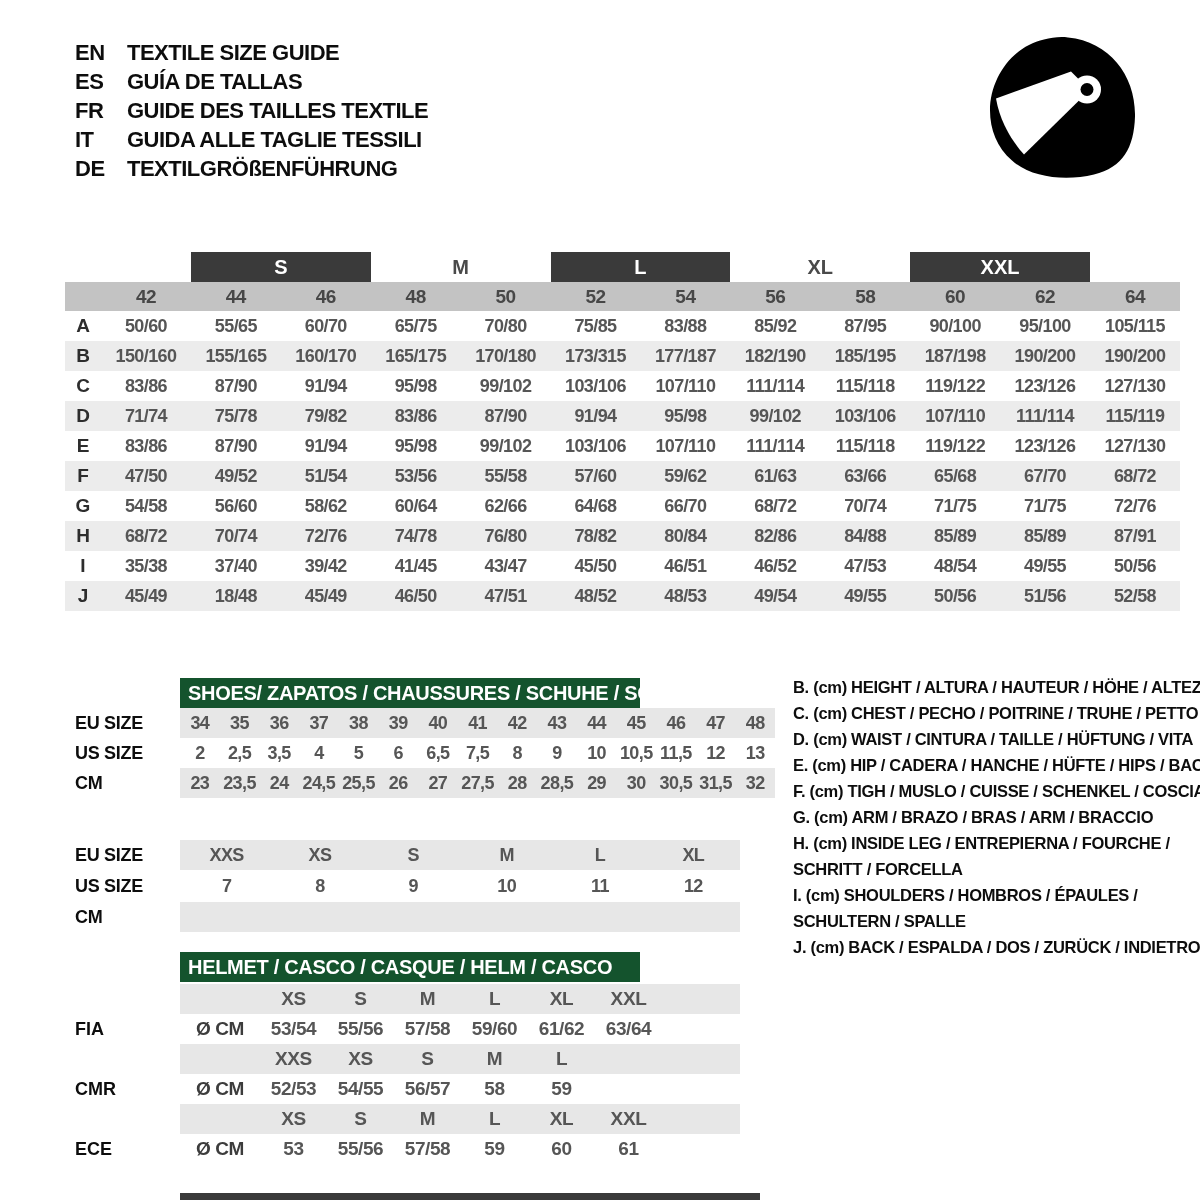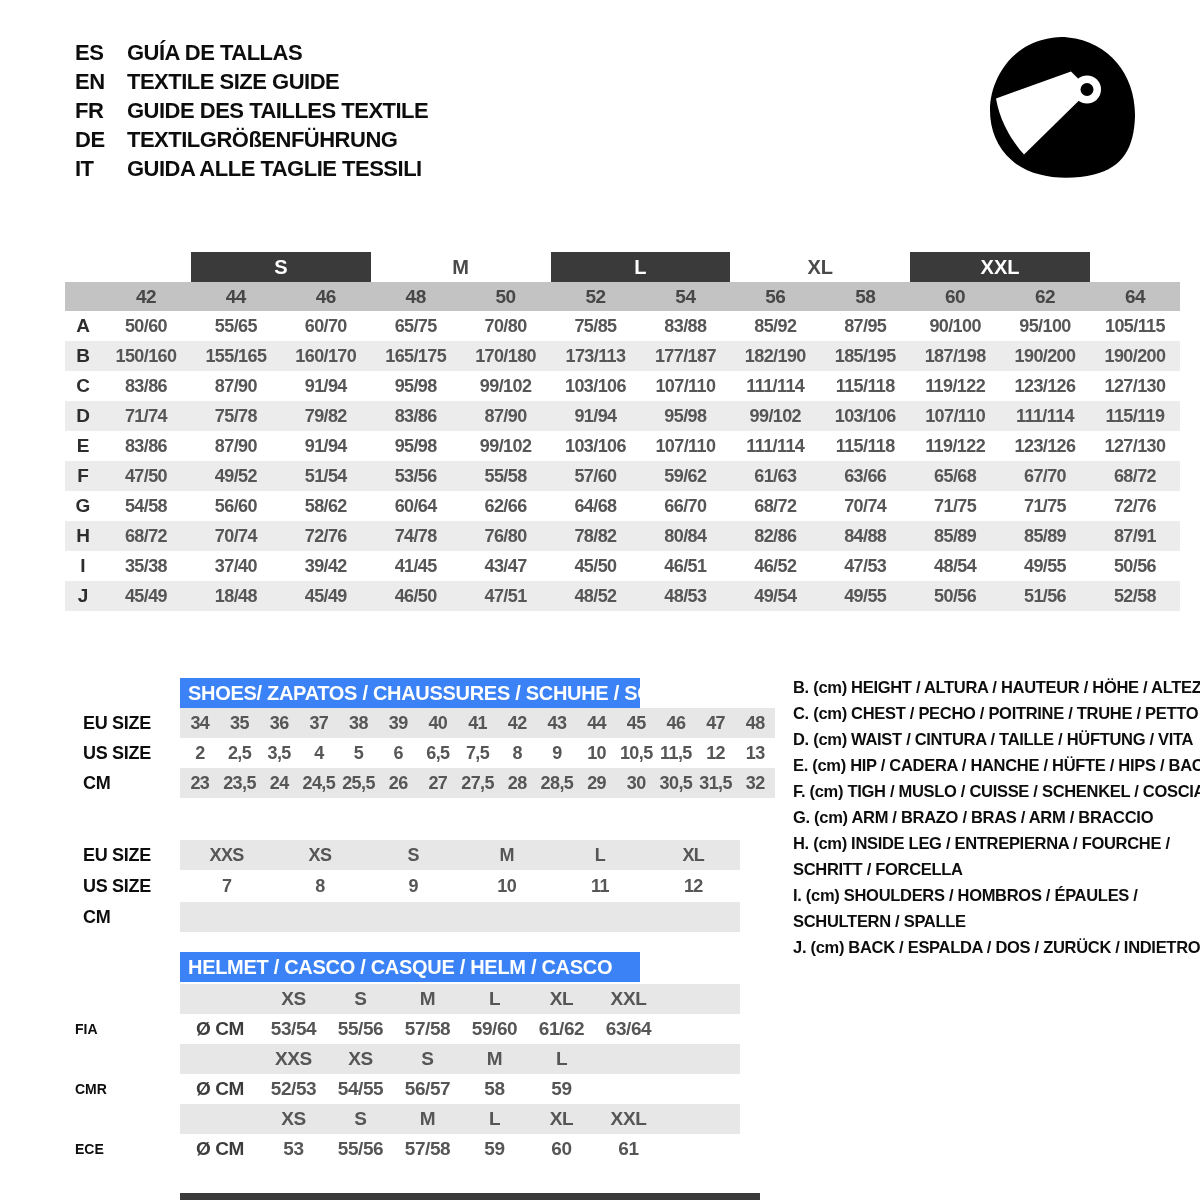--- a/index.html
+++ b/index.html
@@ -58,12 +58,12 @@
 
   <div class="lang-block">
       <div class="lang-row">
+        <span class="lang-code">EN</span>
+        <span class="lang-title">TEXTILE SIZE GUIDE</span>
+      </div>
+      <div class="lang-row">
         <span class="lang-code">ES</span>
         <span class="lang-title">GUÍA DE TALLAS</span>
-      </div>
-      <div class="lang-row">
-        <span class="lang-code">EN</span>
-        <span class="lang-title">TEXTILE SIZE GUIDE</span>
       </div>
       <div class="lang-row">
         <span class="lang-code">FR</span>

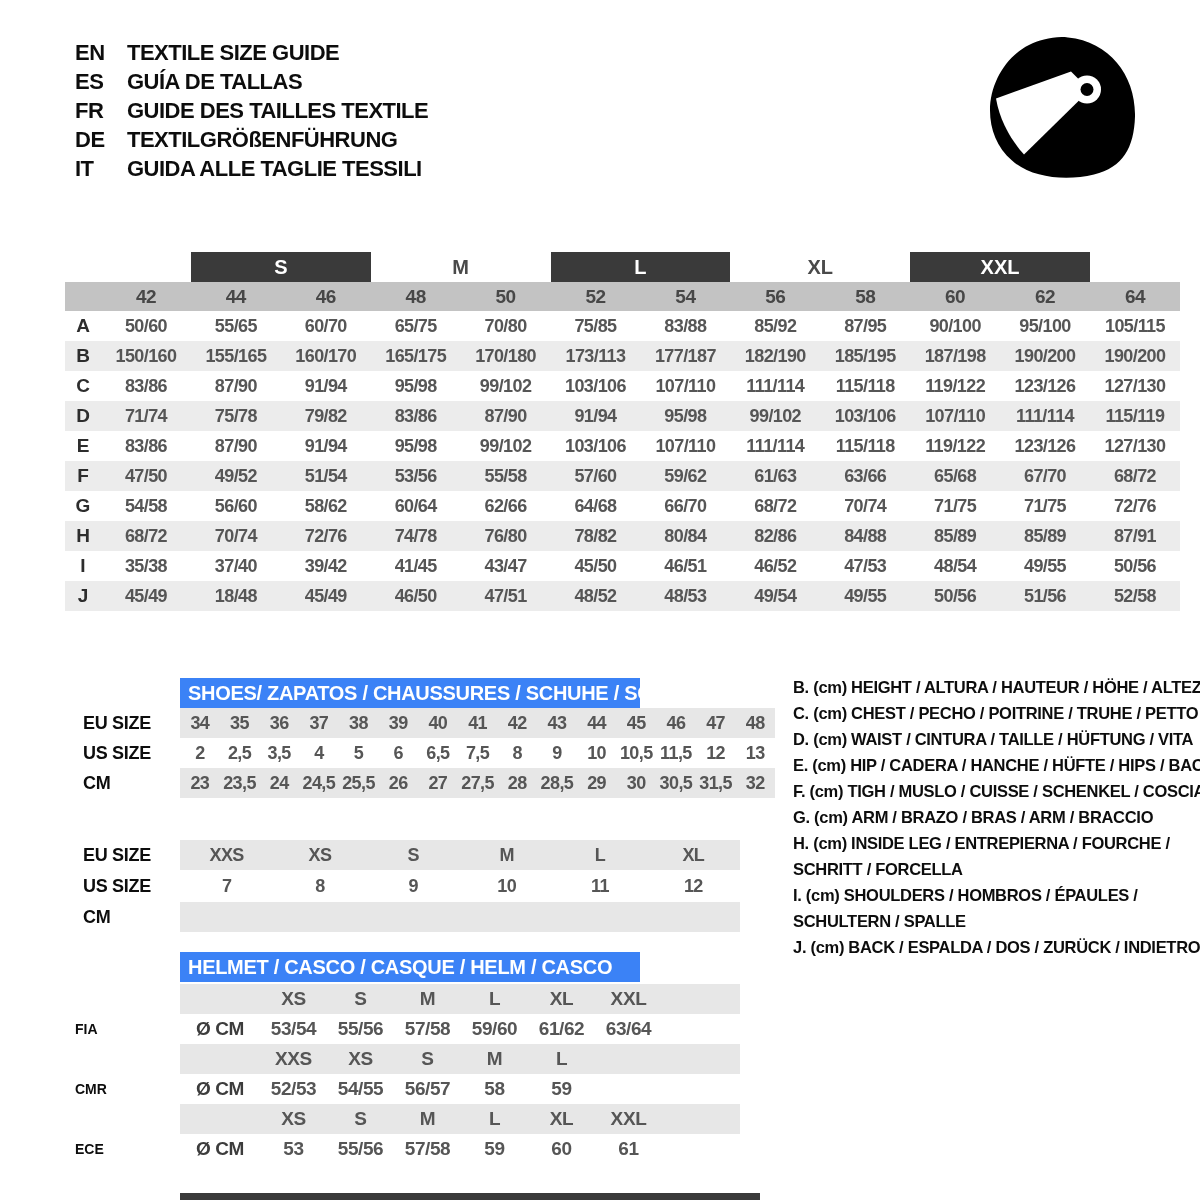--- a/index.html
+++ b/index.html
@@ -70,12 +70,12 @@
         <span class="lang-title">GUIDE DES TAILLES TEXTILE</span>
       </div>
       <div class="lang-row">
+        <span class="lang-code">IT</span>
+        <span class="lang-title">GUIDA ALLE TAGLIE TESSILI</span>
+      </div>
+      <div class="lang-row">
         <span class="lang-code">DE</span>
         <span class="lang-title">TEXTILGRÖßENFÜHRUNG</span>
-      </div>
-      <div class="lang-row">
-        <span class="lang-code">IT</span>
-        <span class="lang-title">GUIDA ALLE TAGLIE TESSILI</span>
       </div>
     </div>
 

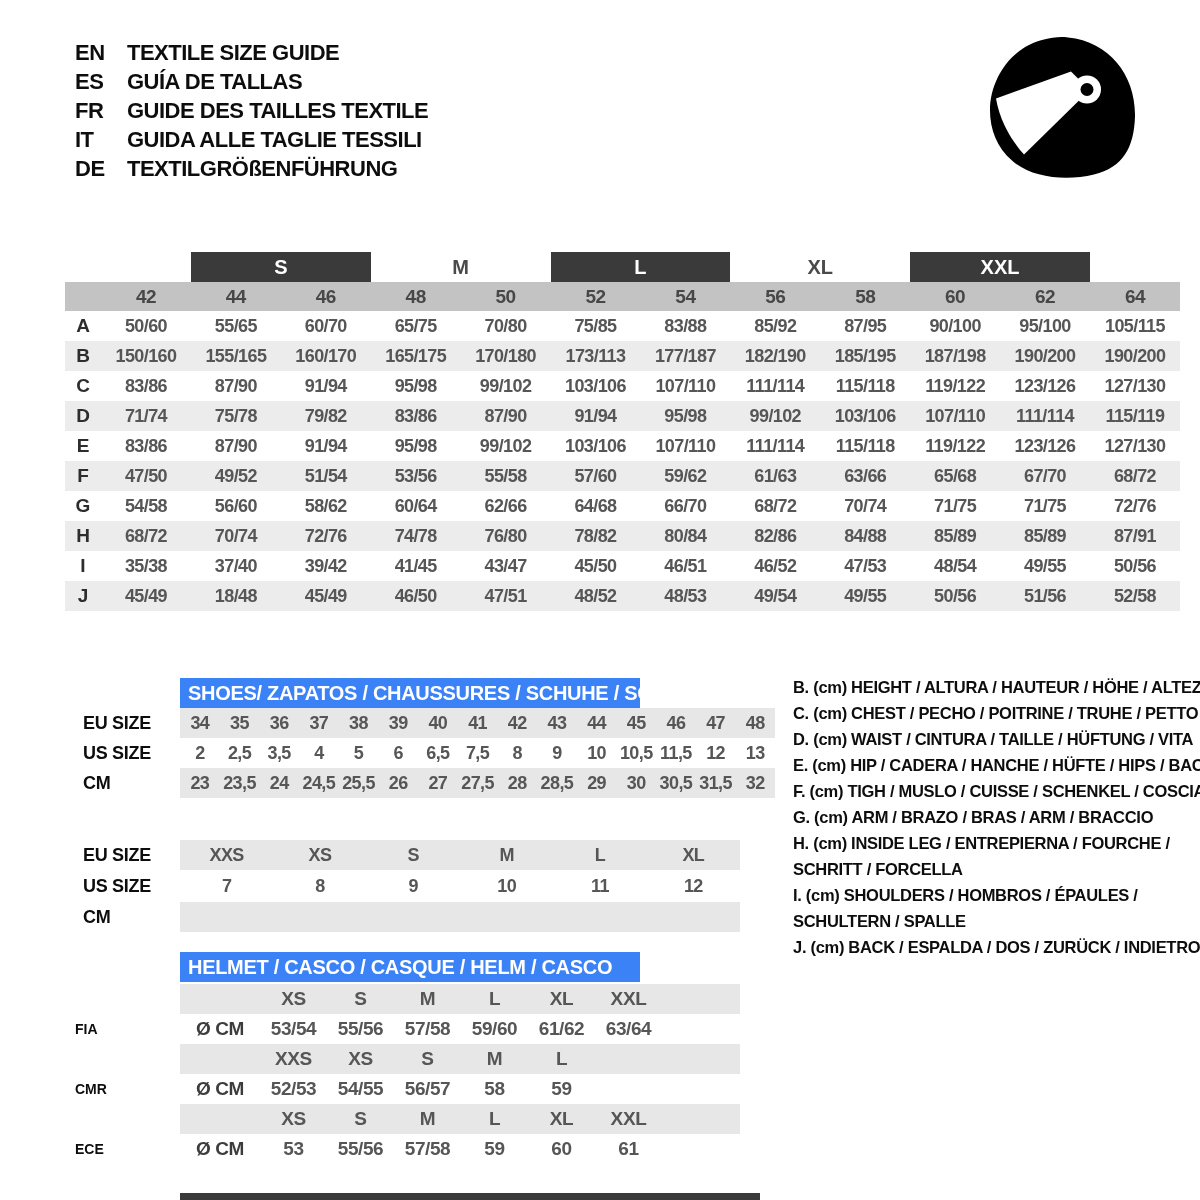--- a/index.html
+++ b/index.html
@@ -153,7 +153,7 @@
           <td>160/170</td>
           <td>165/175</td>
           <td>170/180</td>
-          <td>173/113</td>
+          <td>173/315</td>
           <td>177/187</td>
           <td>182/190</td>
           <td>185/195</td>

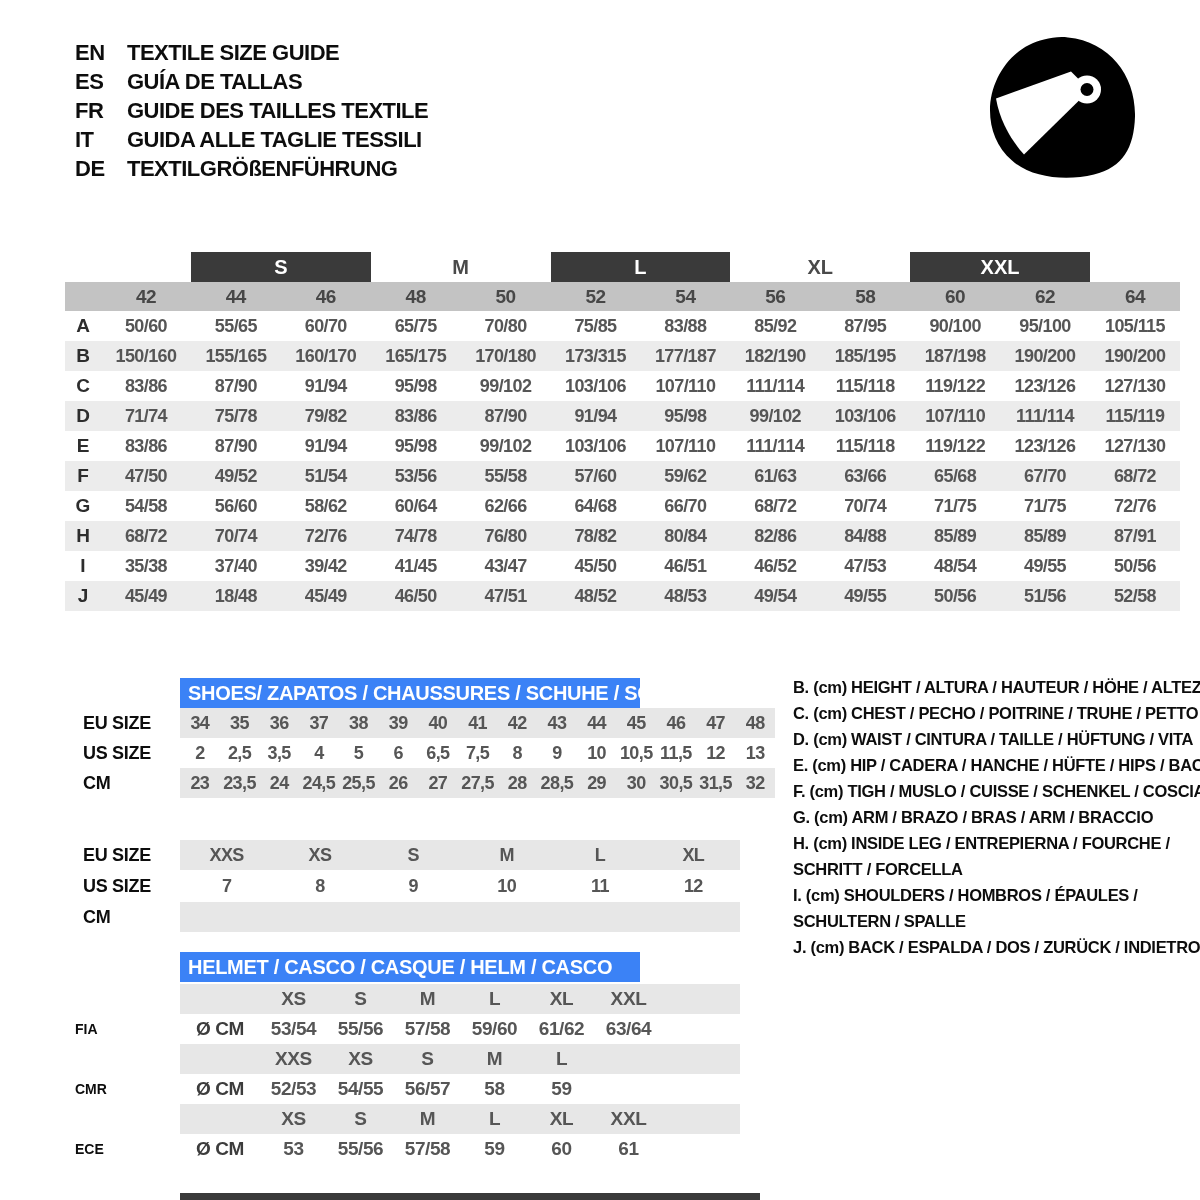--- a/index.html
+++ b/index.html
@@ -27,7 +27,7 @@
   .data-row.stripe td { background:#ececec; }
   
   .section-bar {
-    position:absolute; left:180px; width:460px; height:30px; background:#3b82f6;
+    position:absolute; left:180px; width:460px; height:30px; background:#14532d;
     color:#fff; display:flex; align-items:center; padding-left:8px;
     font-weight:bold; font-size:20px; letter-spacing:-0.3px; white-space:nowrap;
   }

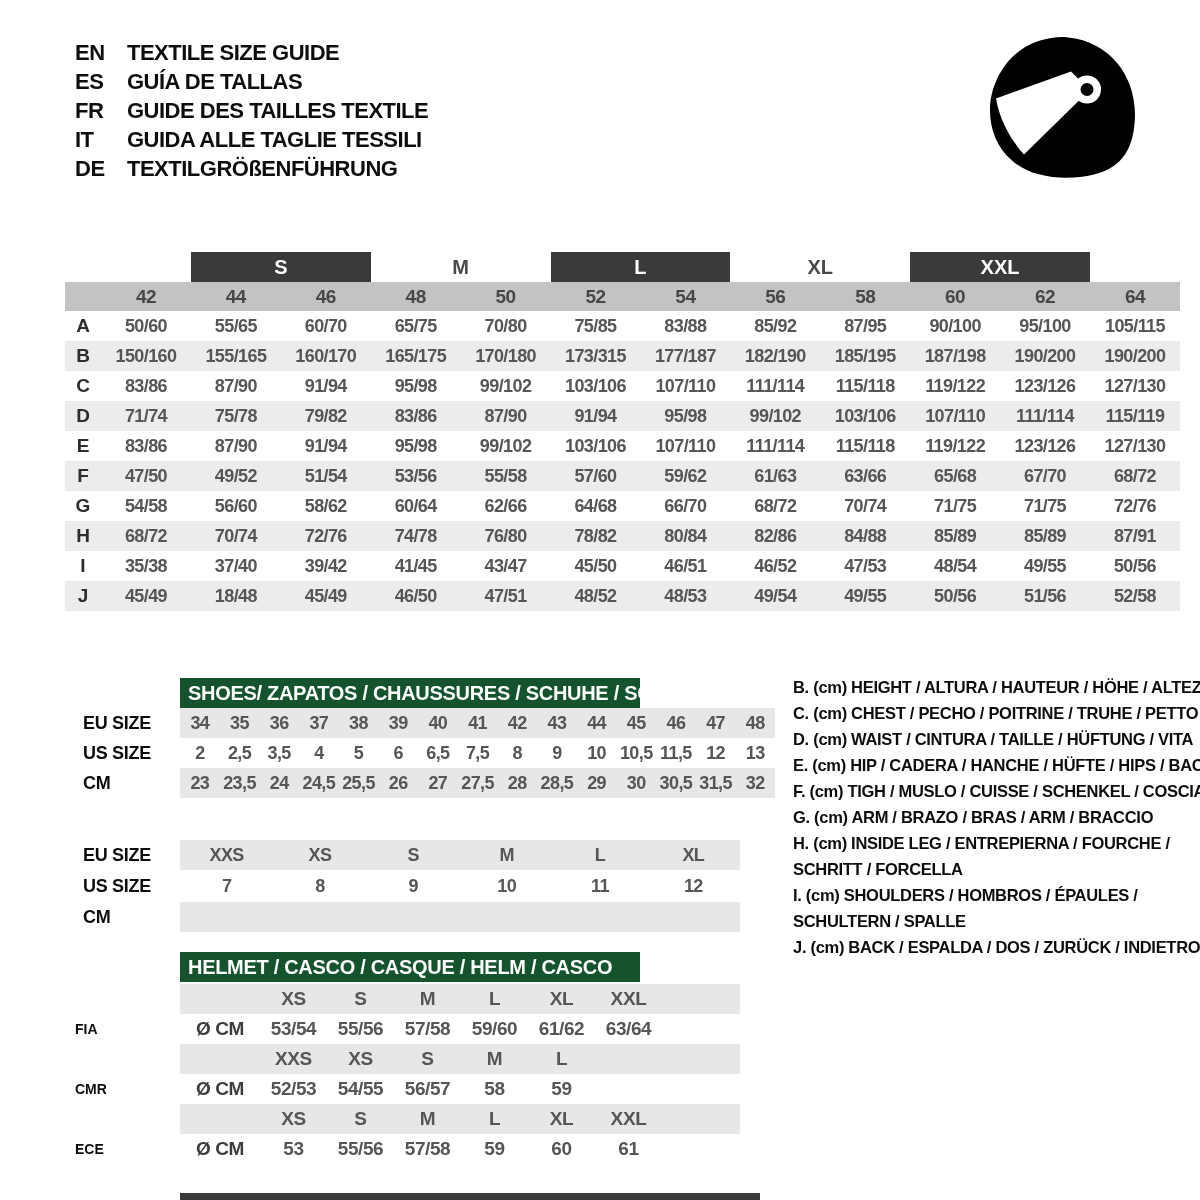--- a/index.html
+++ b/index.html
@@ -34,7 +34,7 @@
   
   .srow { position:absolute; left:180px; height:30px; display:flex; align-items:center; }
   .srow.shaded { background:#e7e7e7; }
-  .slabel { position:absolute; left:-105px; width:100px; font-weight:bold; font-size:18px; color:#0d0d0d; letter-spacing:-0.3px;margin-left:8px; }
+  .slabel { position:absolute; left:-105px; width:100px; font-weight:bold; font-size:18px; color:#0d0d0d; letter-spacing:-0.3px; }
   .vals { display:flex; width:100%; }
   .vals span { flex:1; text-align:center; font-weight:bold; font-size:18px; color:#565656; letter-spacing:-0.6px; }
   

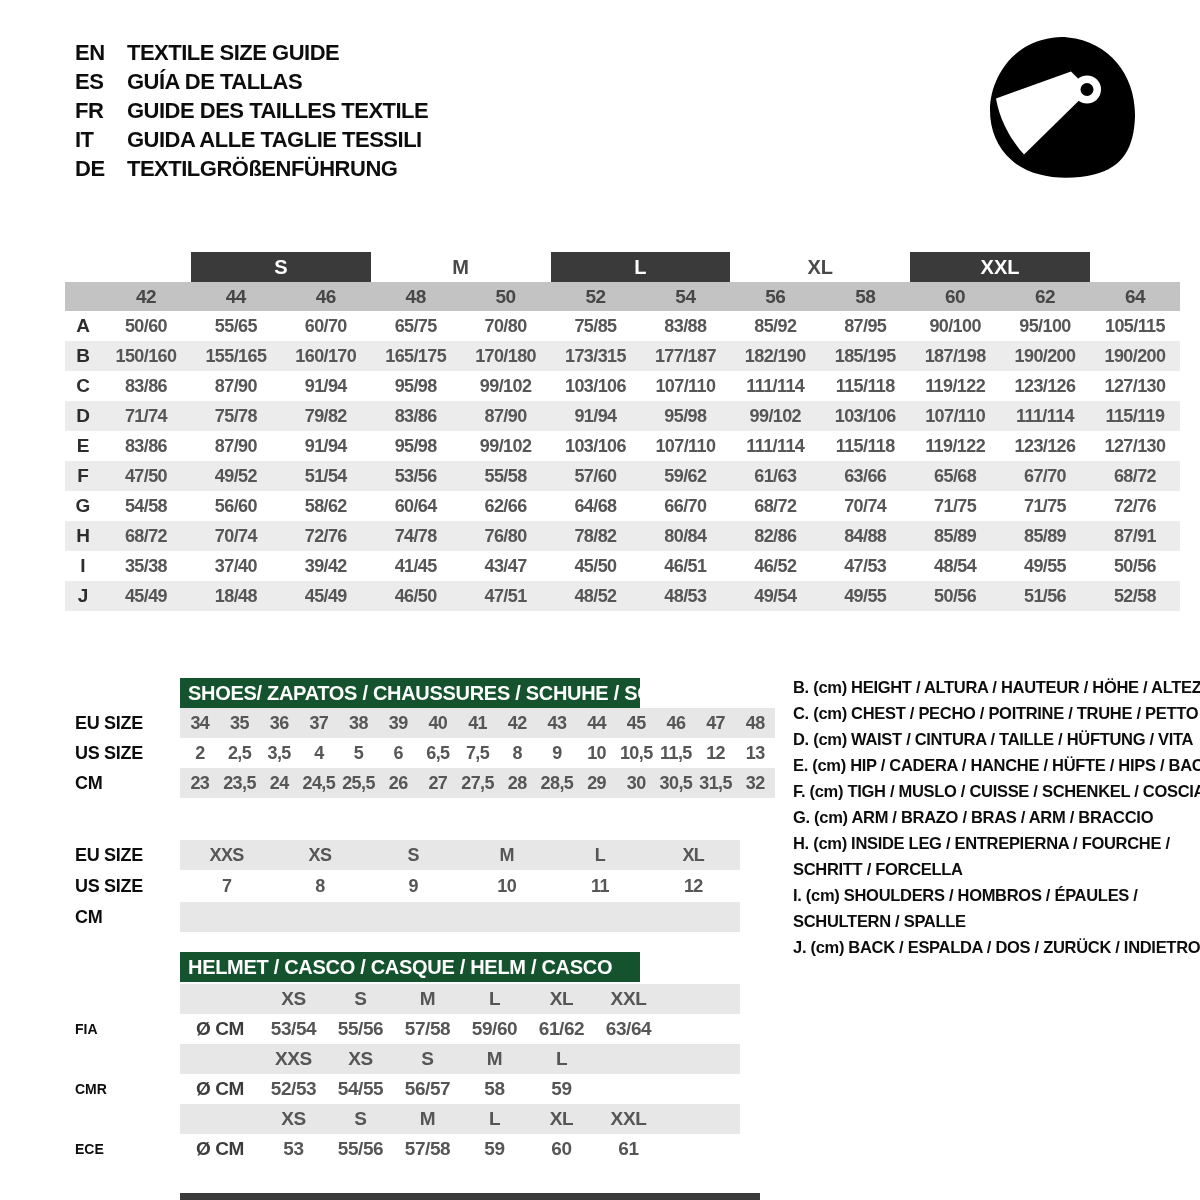--- a/index.html
+++ b/index.html
@@ -43,7 +43,7 @@
   .hrow.shaded { background:#e7e7e7; }
   .hcell { text-align:center; font-weight:bold; font-size:19px; color:#565656; letter-spacing:-0.4px; }
   .hcell.unit { color:#3c3c3c; }
-  .hlabel { position:absolute; left:-105px; width:100px; font-weight:bold; font-size:14px; color:#0d0d0d; }
+  .hlabel { position:absolute; left:-105px; width:100px; font-weight:bold; font-size:18px; color:#0d0d0d; }
   
   .legend { position:absolute; left:793px; top:674px; width:396px; }
   .legend-line { font-weight:bold; font-size:16.5px; color:#0d0d0d; line-height:26px;

